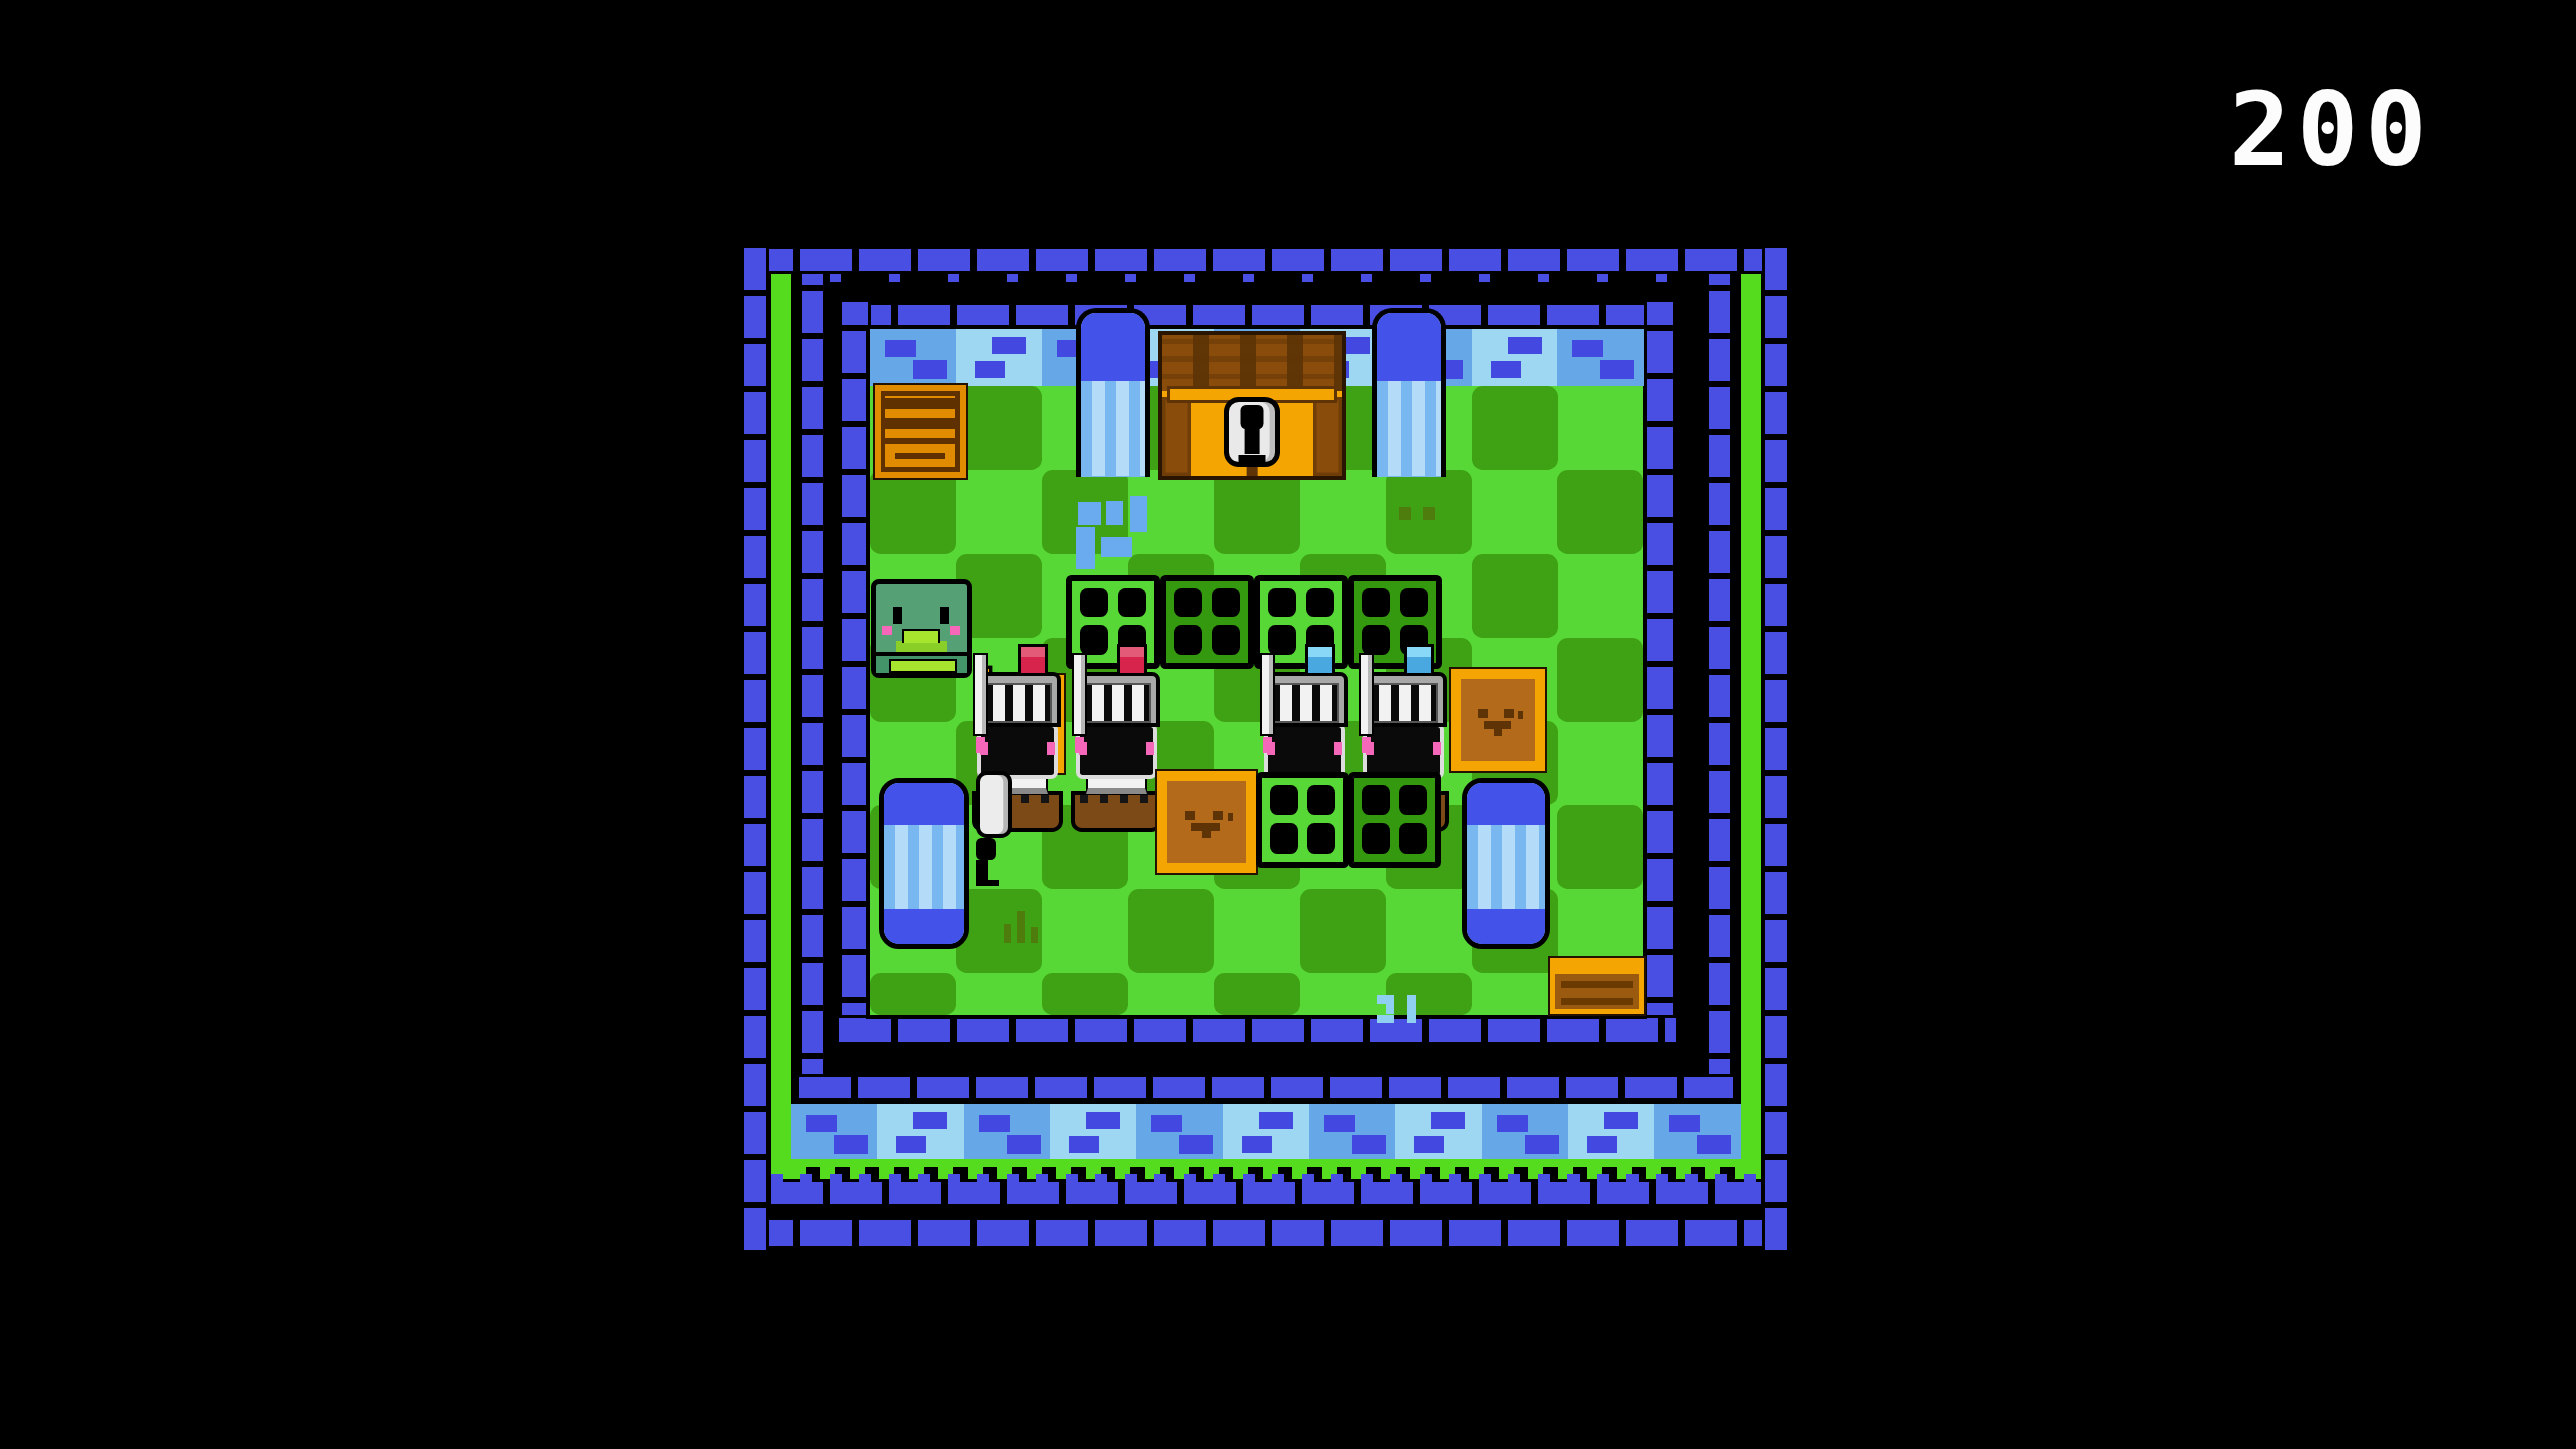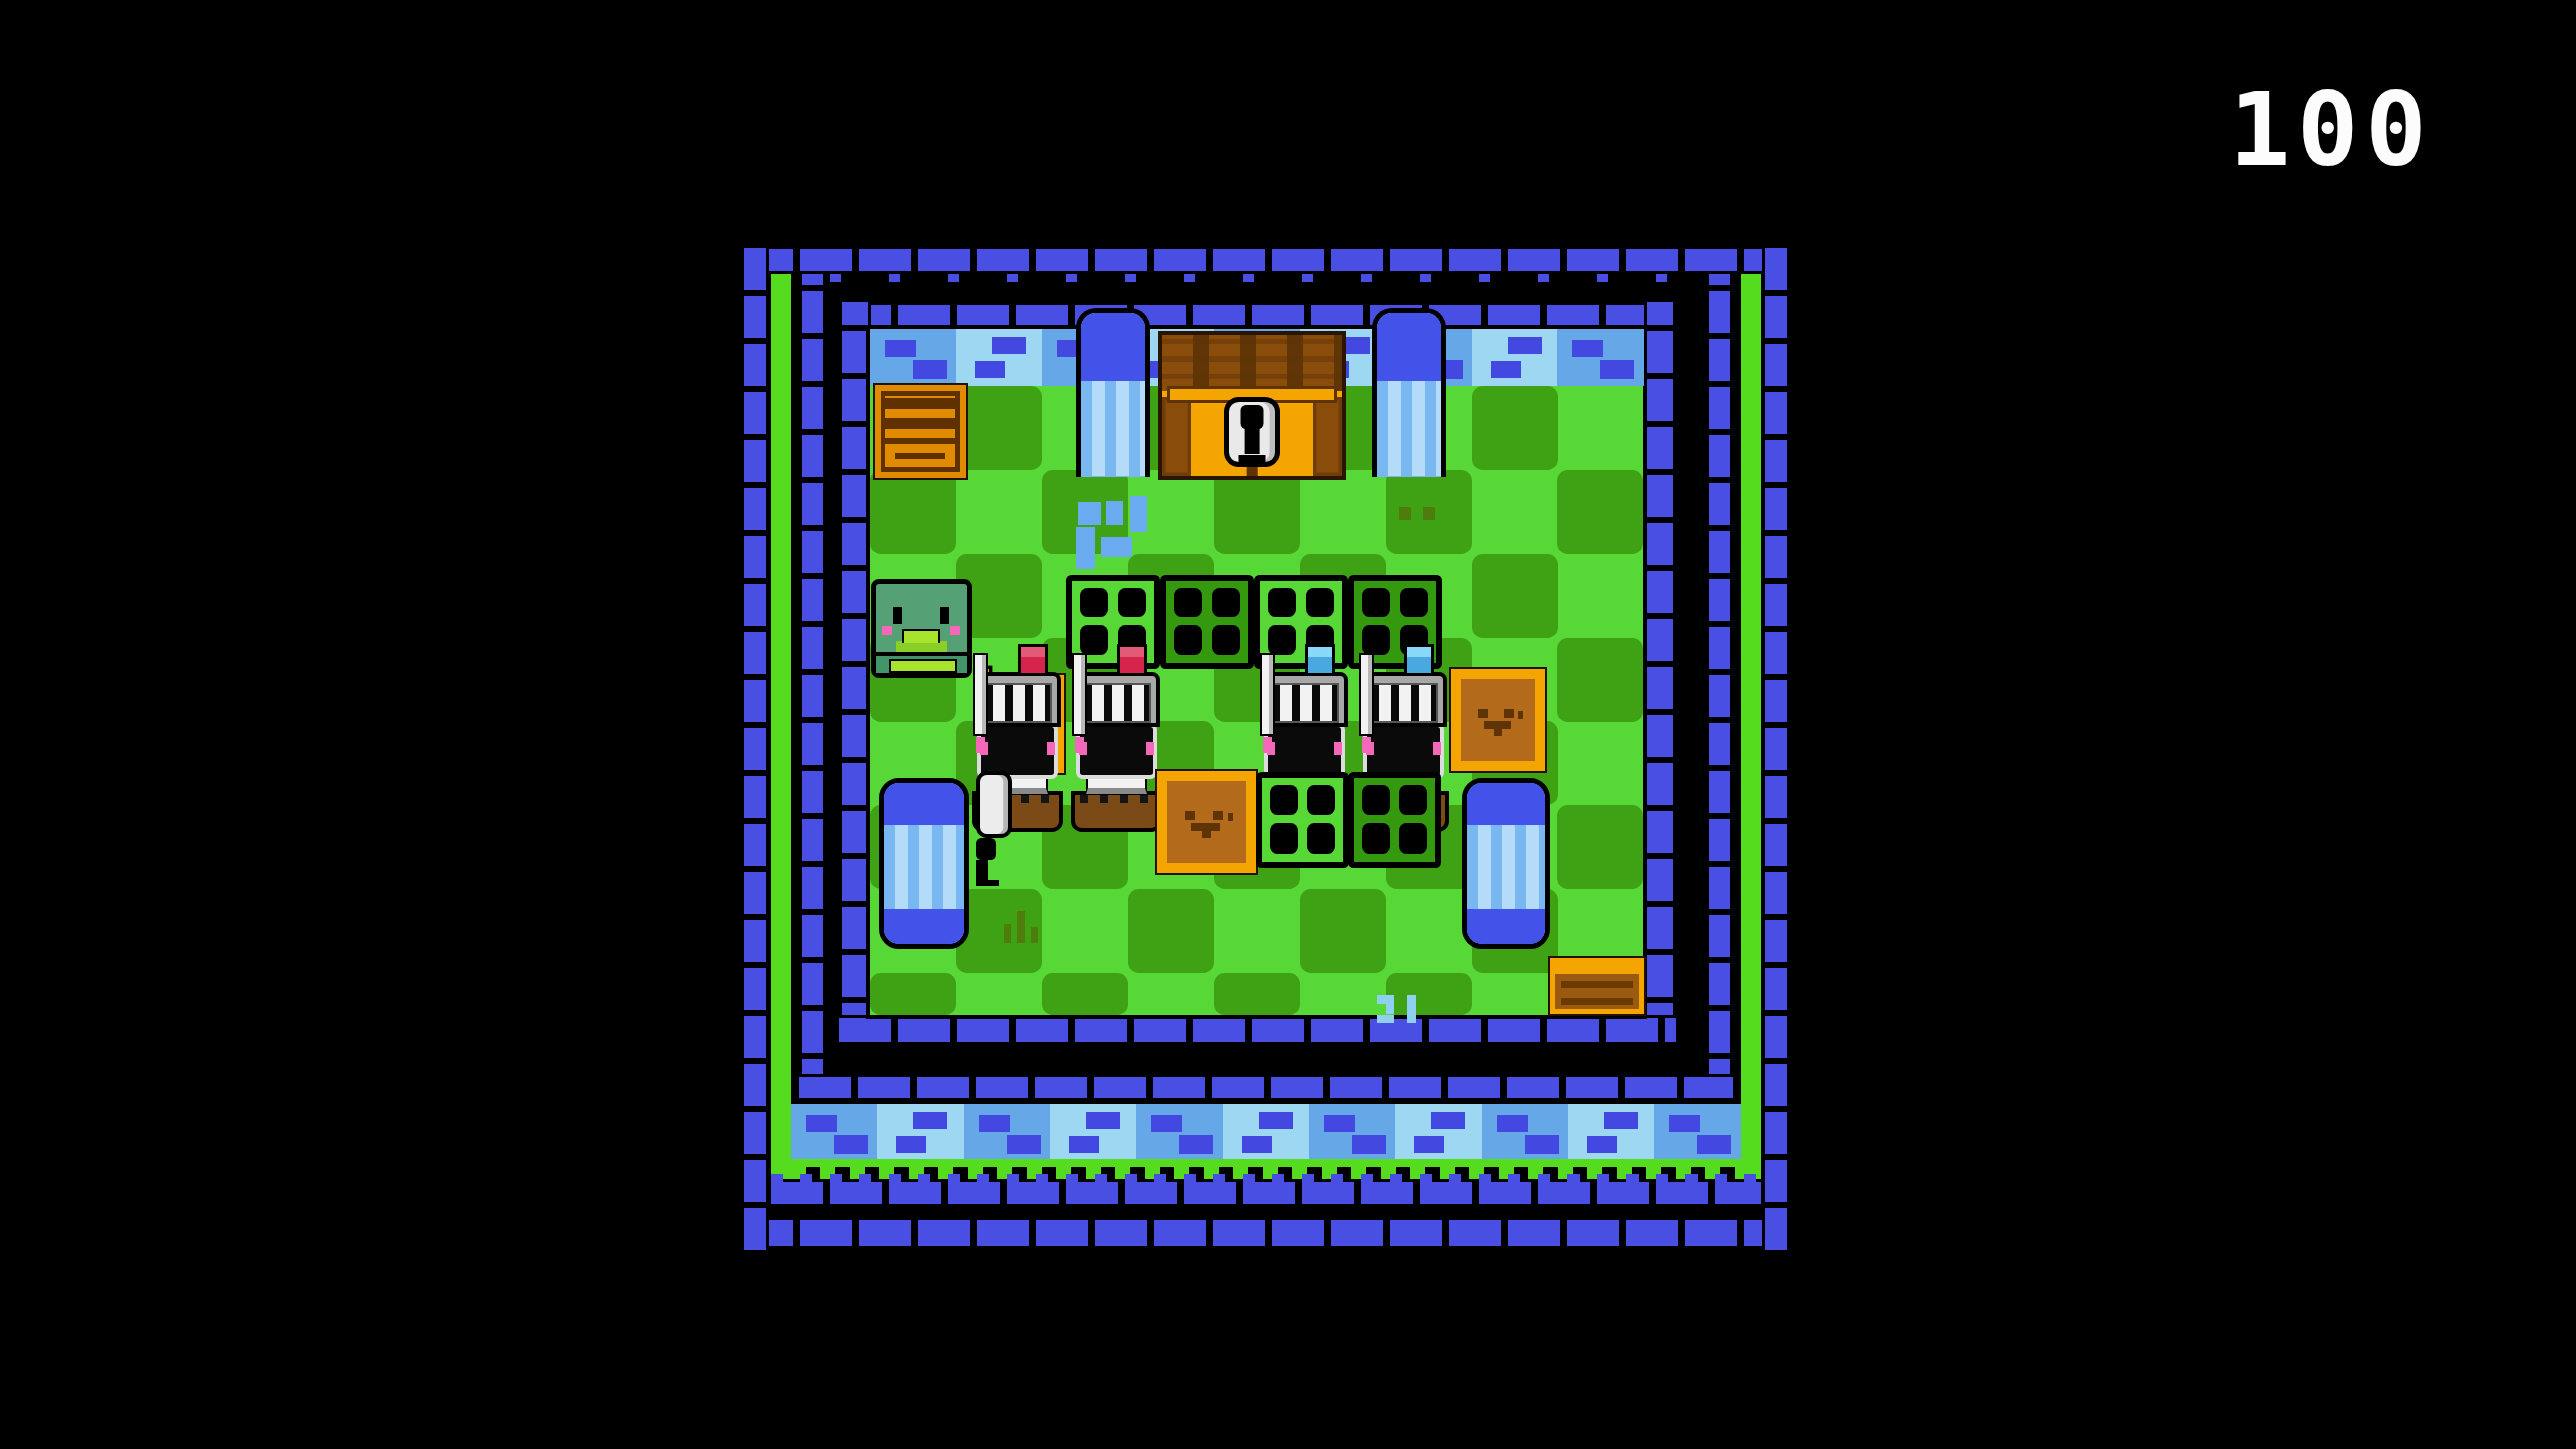--- a/index.html
+++ b/index.html
@@ -124,7 +124,7 @@
 <body>
 
 <div id="stage" style="--score-white: #fcfcfc; --brick: #4a4fe4; --green: #55dc1e; --grass-light: #58d836; --grass-dark: #3ea214; --water-mid: #66a7e8; --water-light: #9dd7f2; --water-patch: #4348e0; --orange: #f5a502; --orange-deep: #e08b00; --brown: #8a4c0a; --brown-dark: #5e3406; --panel: #b36a1a; --white: #f2f2f2; --plume-red: #d6244c; --plume-blue: #4aa8e0; --pink: #f567b8; --frog-body: #55a075; --frog-dark: #44946a; --lime: #a6e42e; --purple: #a827b8; --pillar-dark: #4352e8; --pillar-light: #79b7f0; --pillar-stripe: #b4dcf8; --olive: #4e7d0e; --mark-blue: #8fd0f0; --puddle-blue: #6aaaee;">
-  <div class="score" style="left: 2229px; top: 79px;">100</div>
+  <div class="score" style="left: 2229px; top: 79px;">200</div>
   <div class="abs" id="board" style="left: 741px; top: 246px; width: 1049px; height: 1004px;">
     <div class="abs brick-h" id="f-outer-top" style="left: 0px; top: 0px; width: 1049px; height: 28px;"></div>
     <div class="abs brick-h" id="f-outer-bottom" style="left: 0px; top: 971px; width: 1049px; height: 32px;"></div>

